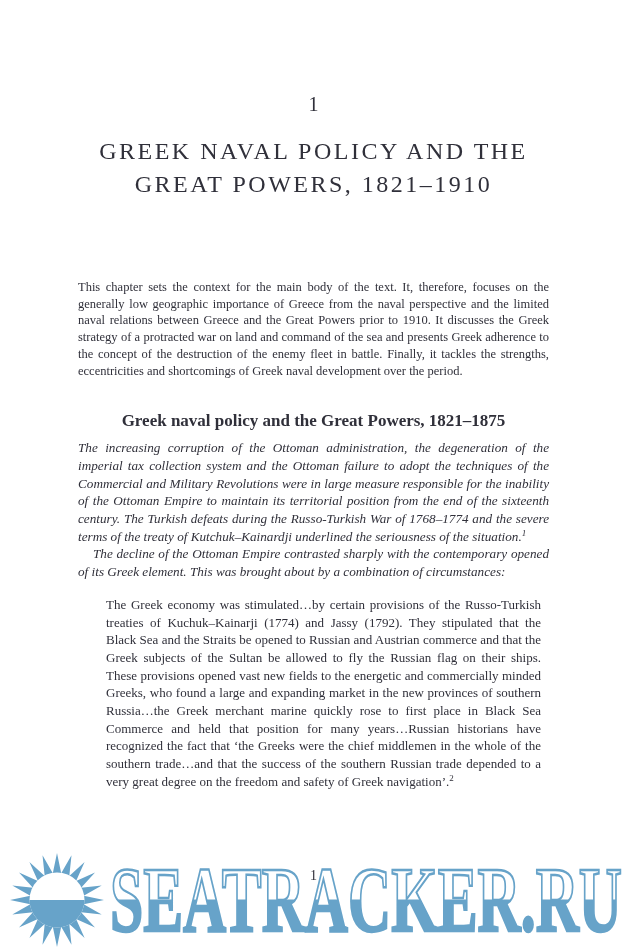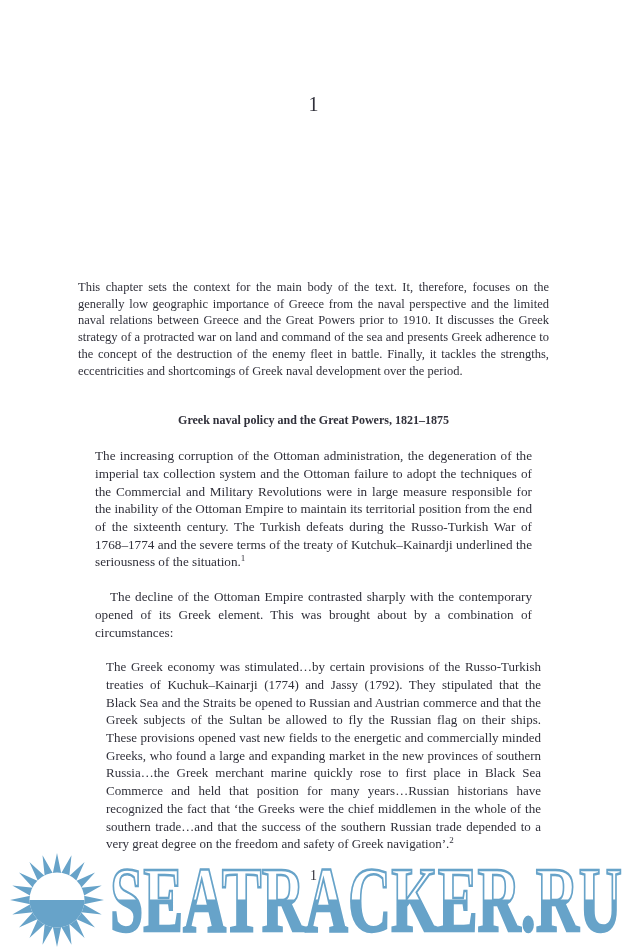--- a/index.html
+++ b/index.html
@@ -69,6 +69,10 @@
 
   <div class="chapter-number">1</div>
 
+  <div class="chapter-title">
+    <div>GREEK NAVAL POLICY AND THE</div>
+    <div>GREAT POWERS, 1821–1910</div>
+  </div>
 
   <div class="main-column">
 

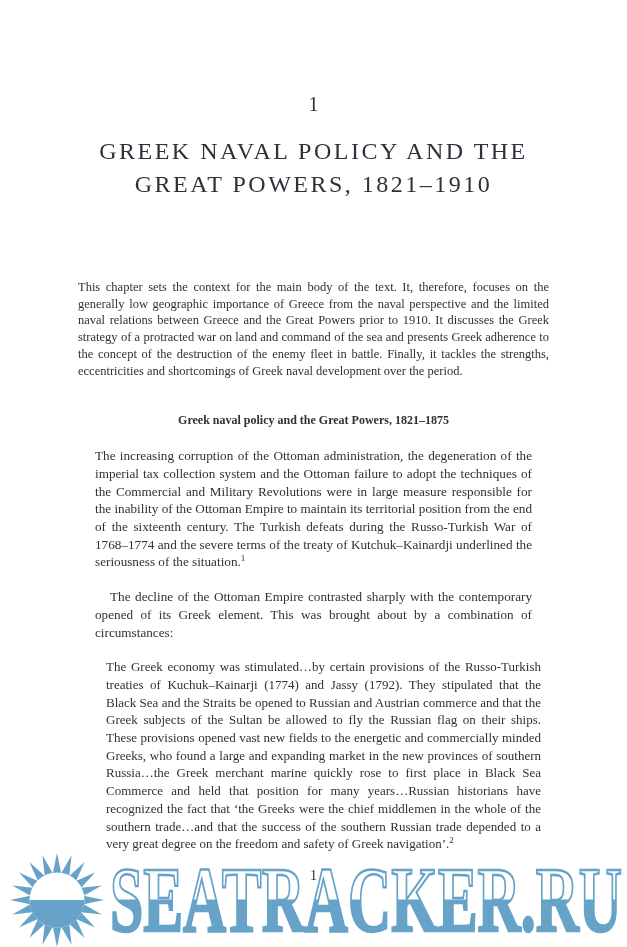--- a/index.html
+++ b/index.html
@@ -31,7 +31,7 @@
     margin:0 0 32px 0;
   }
   .section-heading{
-    font-size:12px;line-height:19px;
+    font-size:17px;line-height:19px;
     font-weight:bold;
     text-align:center;
     margin:0 0 9px 0;

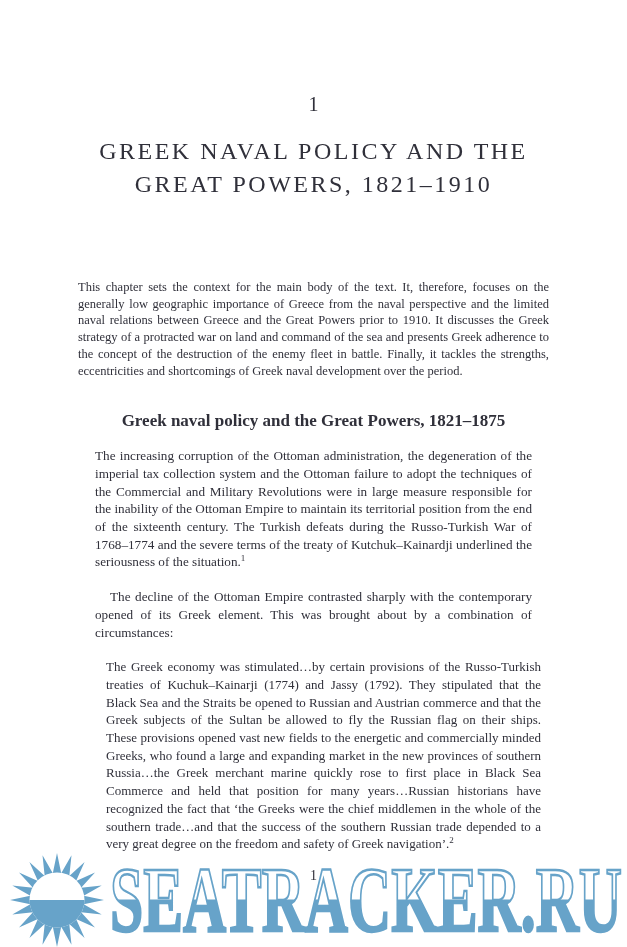--- a/index.html
+++ b/index.html
@@ -39,7 +39,8 @@
   .body-paragraph{
     font-size:13.2px;line-height:17.7px;
     text-align:justify;
-    margin:17px;
+    margin:0;
+    font-style:italic;
   }
   .body-paragraph.indented{ text-indent:15px; }
   sup.footnote-ref{

